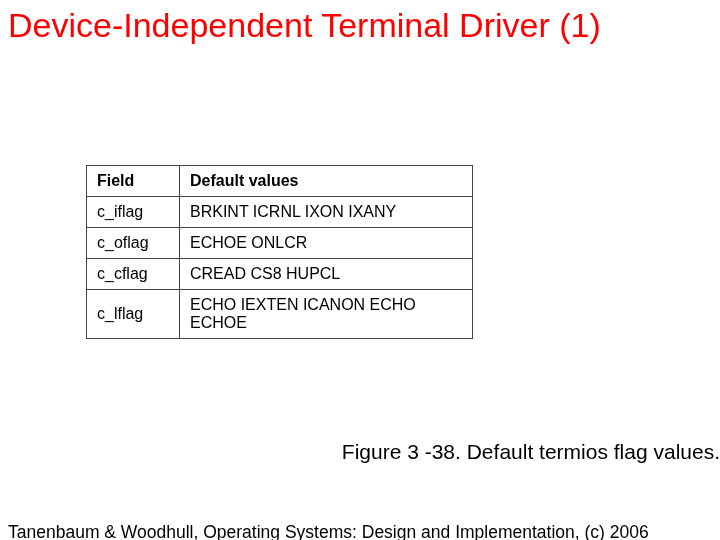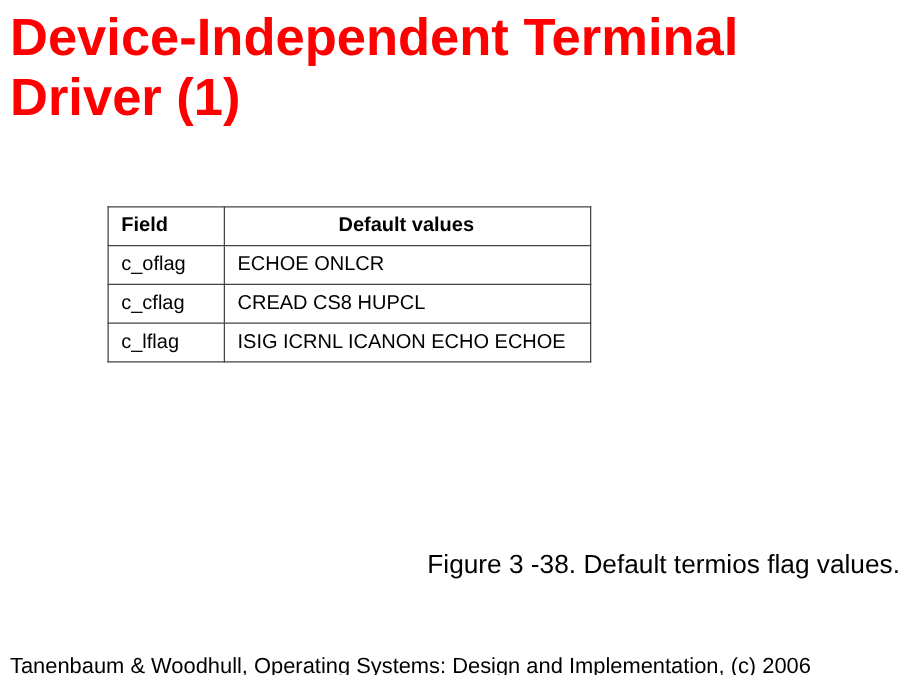--- a/index.html
+++ b/index.html
@@ -14,8 +14,8 @@
   }
   .title {
     color: #ff0000;
-    font-size: 42px;
-    font-weight: 700;
+    font-size: 34px;
+    font-weight: 400;
     letter-spacing: 0px;
     padding: 6px 20px 0 8px;
   }

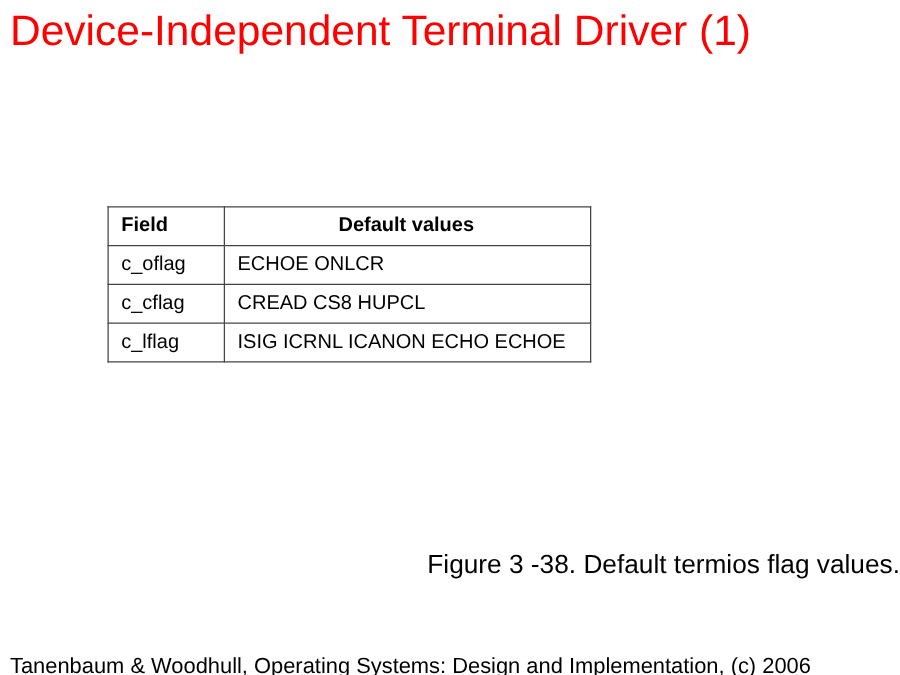--- a/index.html
+++ b/index.html
@@ -42,7 +42,7 @@
     margin-top: 20px;
   }
   th.col-field { width: 70px; }
-  th.col-values { width: 270px; text-align: center; }
+  th.col-values { width: 270px; }
   .caption {
     position: absolute;
     top: 440px;

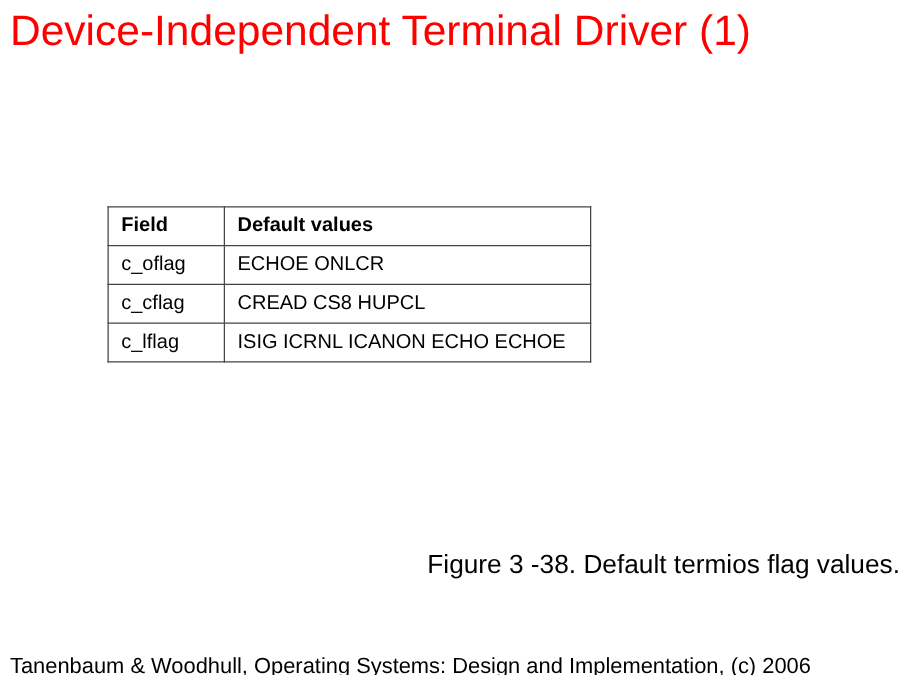--- a/index.html
+++ b/index.html
@@ -77,6 +77,10 @@
     </thead>
     <tbody>
       <tr>
+        <td>c_iflag</td>
+        <td>BRKINT ICRNL IXON IXANY</td>
+      </tr>
+      <tr>
         <td>c_oflag</td>
         <td>ECHOE ONLCR</td>
       </tr>

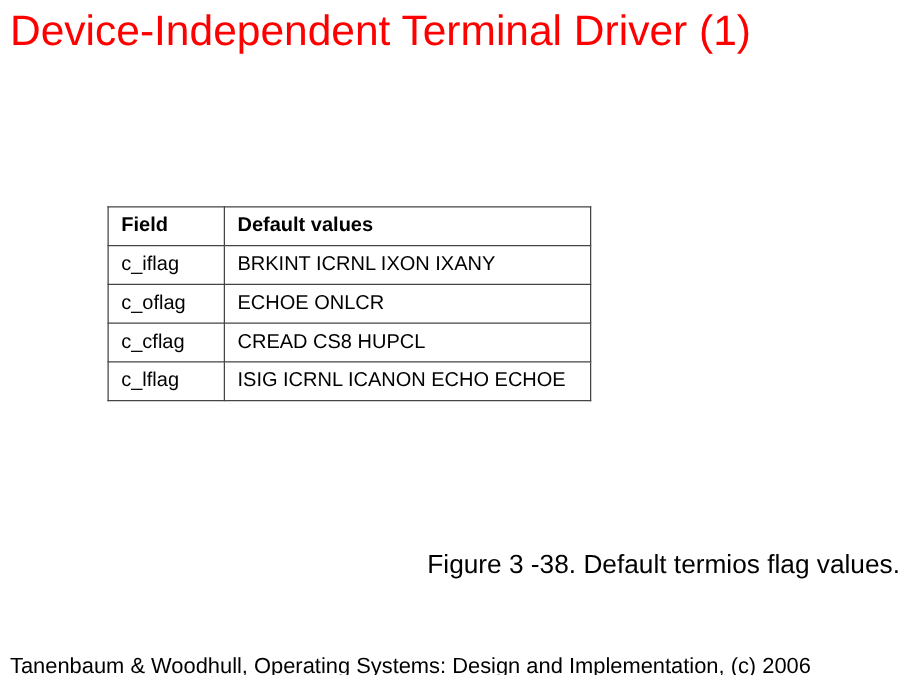--- a/index.html
+++ b/index.html
@@ -90,7 +90,7 @@
       </tr>
       <tr>
         <td>c_lflag</td>
-        <td>ISIG ICRNL ICANON ECHO ECHOE</td>
+        <td>ECHO IEXTEN ICANON ECHO ECHOE</td>
       </tr>
     </tbody>
   </table>

